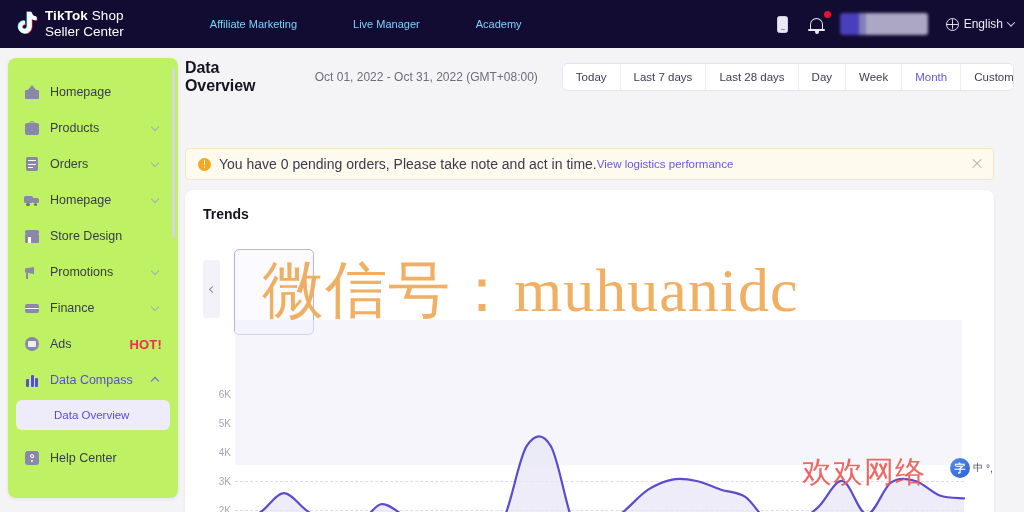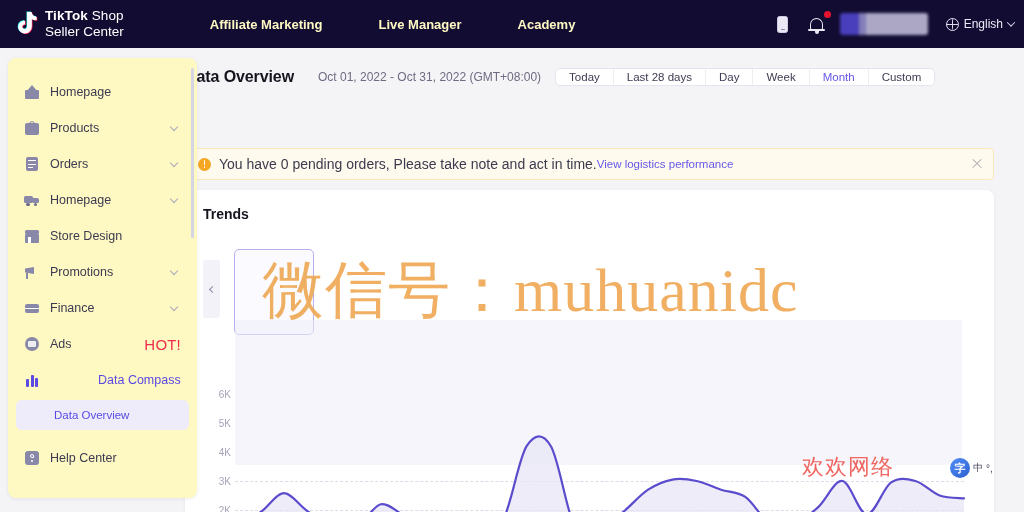--- a/index.html
+++ b/index.html
@@ -30,7 +30,7 @@
 
   .nav-links { display: flex; align-items: center; margin-left: 58px; gap: 0; }
   .nav-link {
-    color: #fef9c3; font-size: 13px; font-weight: bold;
+    color: #7dd3fc; font-size: 11px; font-weight: normal;
     padding: 0 28px; cursor: pointer; white-space: nowrap;
   }
 

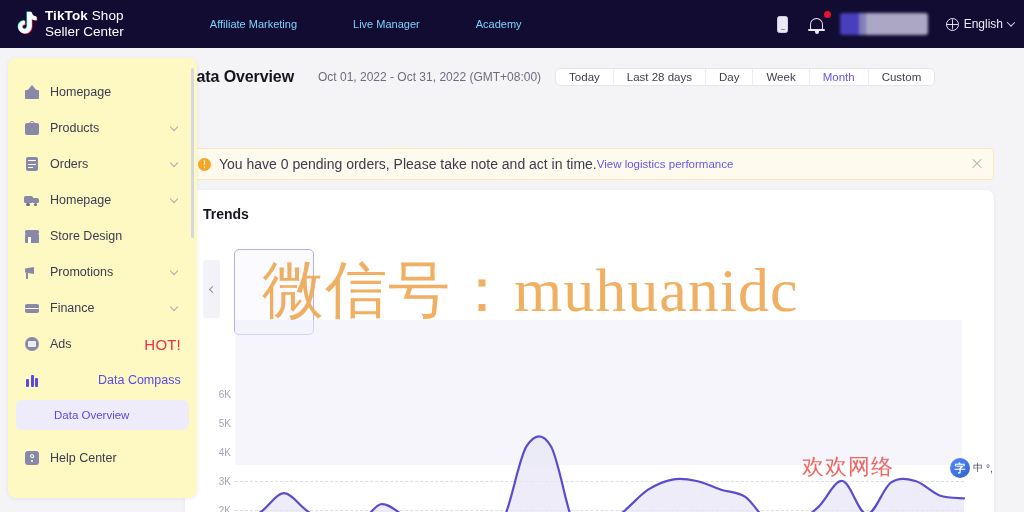--- a/index.html
+++ b/index.html
@@ -161,7 +161,7 @@
   .page-title { font-size: 16px; font-weight: bold; color: #16141f; letter-spacing: -.1px; }
   .date-range { margin-left: 24px; font-size: 12px; color: #6d6b80; white-space: nowrap; }
   .range-tabs {
-    margin-left: 14px; display: flex; align-items: stretch; height: 18px;
+    margin-left: 24px; display: flex; align-items: stretch; height: 28px;
     background: #ffffff; border: 1px solid #e6e5ef; border-radius: 5px; overflow: hidden;
   }
   .range-tab {

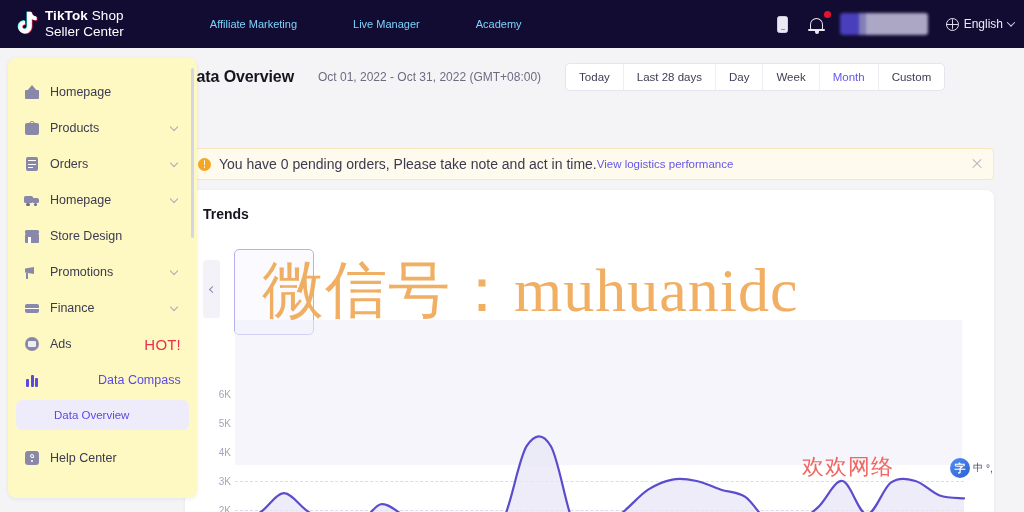--- a/index.html
+++ b/index.html
@@ -408,6 +408,7 @@
       <div class="date-range">Oct 01, 2022 - Oct 31, 2022 (GMT+08:00)</div>
       <div class="range-tabs">
         <div class="range-tab">Today</div>
+        <div class="range-tab">Last 7 days</div>
         <div class="range-tab">Last 28 days</div>
         <div class="range-tab">Day</div>
         <div class="range-tab">Week</div>

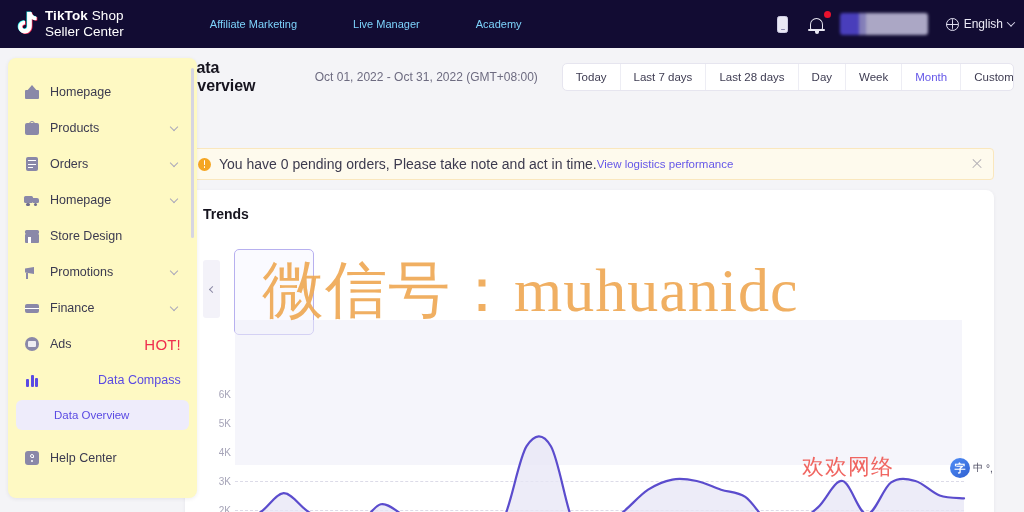--- a/index.html
+++ b/index.html
@@ -86,8 +86,8 @@
 
   
   .sidebar {
-    position: absolute; left: 8px; top: 58px; width: 189px; height: 440px;
-    background: #fef9c3; border-radius: 8px;
+    position: absolute; left: 8px; top: 58px; width: 170px; height: 440px;
+    background: #bef264; border-radius: 8px;
     box-shadow: 0 1px 4px rgba(20,18,60,.07);
     padding-top: 16px; overflow: hidden;
     z-index: 20;

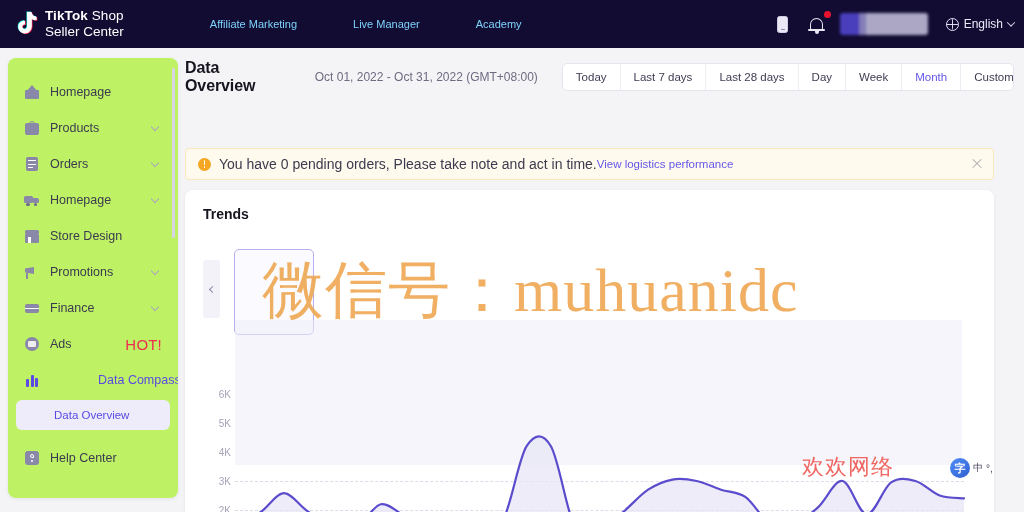--- a/index.html
+++ b/index.html
@@ -107,7 +107,7 @@
   .side-caret.up { transform: rotate(-135deg); margin-top: 2px; border-color: #6b5ce7; }
   .side-item.active { color: #5a4ae3; gap: 48px; }
   .hot {
-    color: #ef2e4e; font-size: 15px; font-weight: normal; margin-left: 13px; letter-spacing: .2px;
+    color: #ef2e4e; font-size: 13px; font-weight: bold; margin-left: 13px; letter-spacing: .2px;
   }
   .sub-item {
     margin: 2px 8px 0 8px; height: 30px; display: flex; align-items: center;

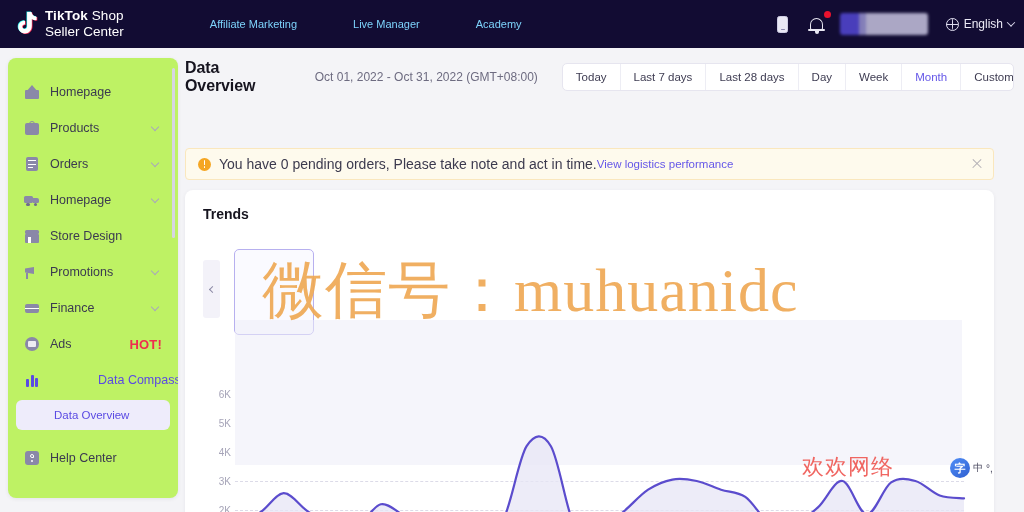--- a/index.html
+++ b/index.html
@@ -105,7 +105,7 @@
     transform: rotate(45deg); margin-right: 4px; margin-top: -3px;
   }
   .side-caret.up { transform: rotate(-135deg); margin-top: 2px; border-color: #6b5ce7; }
-  .side-item.active { color: #5a4ae3; gap: 48px; }
+  .side-item.active { color: #5a4ae3; }
   .hot {
     color: #ef2e4e; font-size: 13px; font-weight: bold; margin-left: 13px; letter-spacing: .2px;
   }

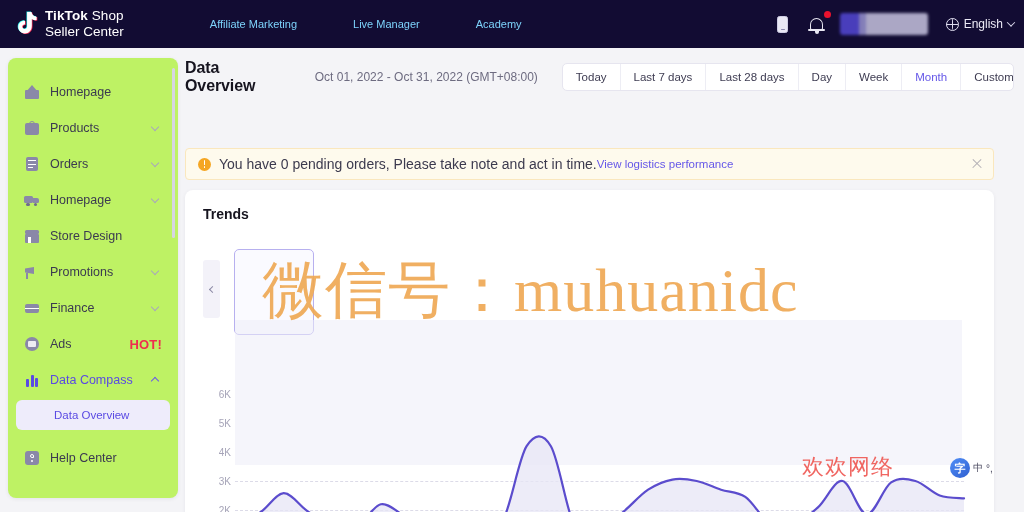--- a/index.html
+++ b/index.html
@@ -251,7 +251,7 @@
   }
   .wm-red {
     position: absolute; left: 802px; top: 452px; z-index: 60;
-    font-family: "Liberation Serif", serif; font-size: 22px; color: #ef5a55;
+    font-family: "Liberation Serif", serif; font-size: 30px; color: #ef5a55;
     letter-spacing: 1px; white-space: nowrap; pointer-events: none; opacity: .92;
   }
   .ime {

